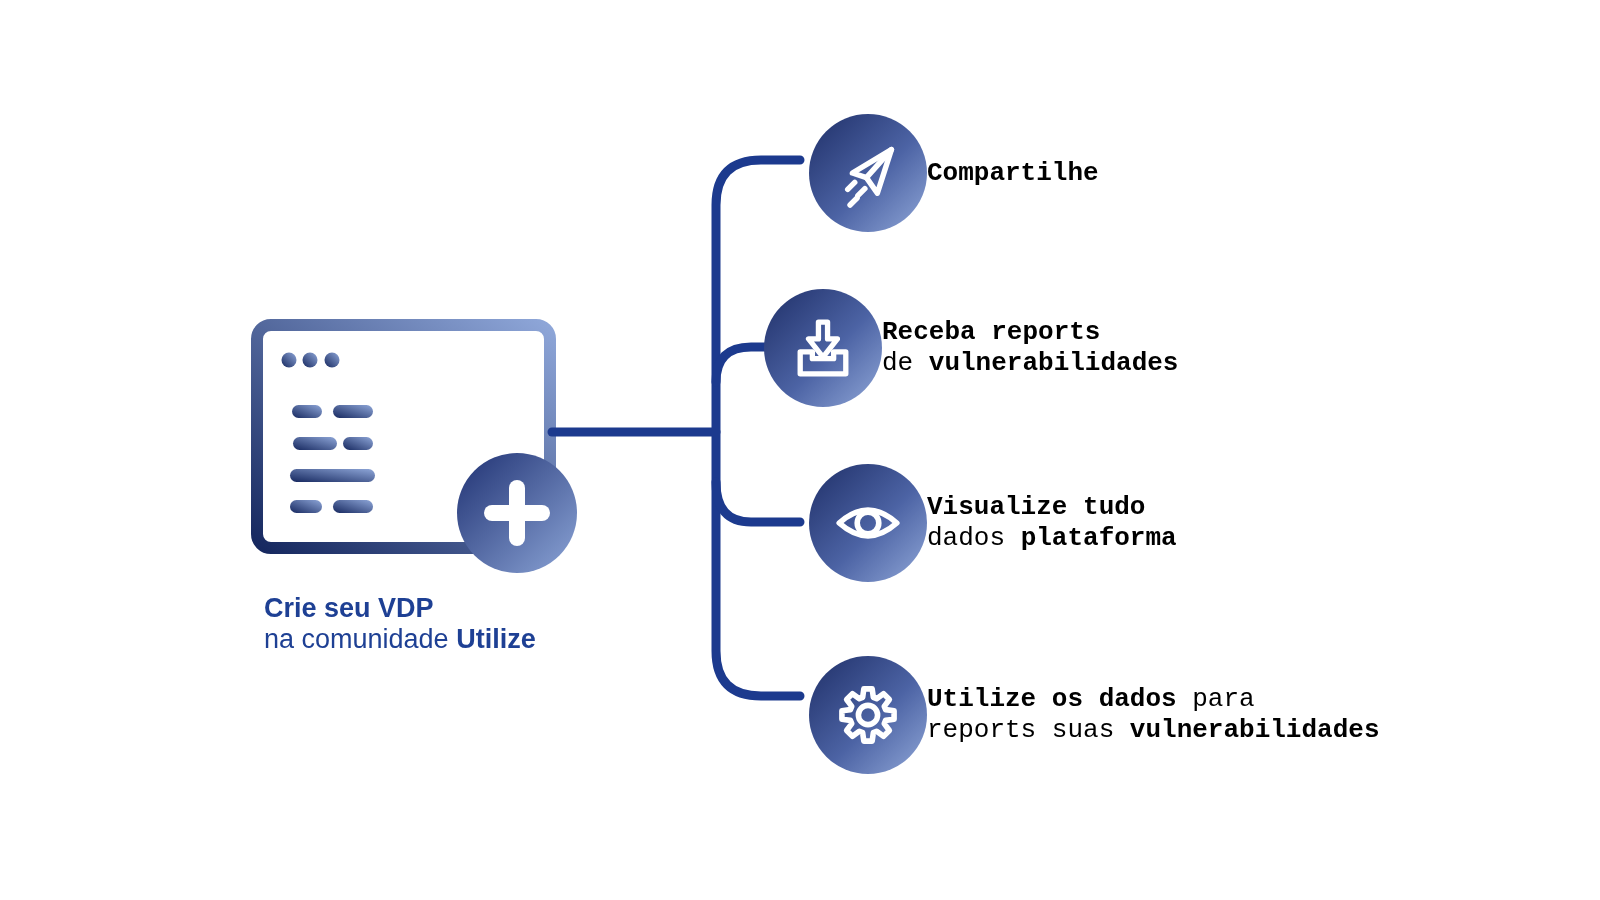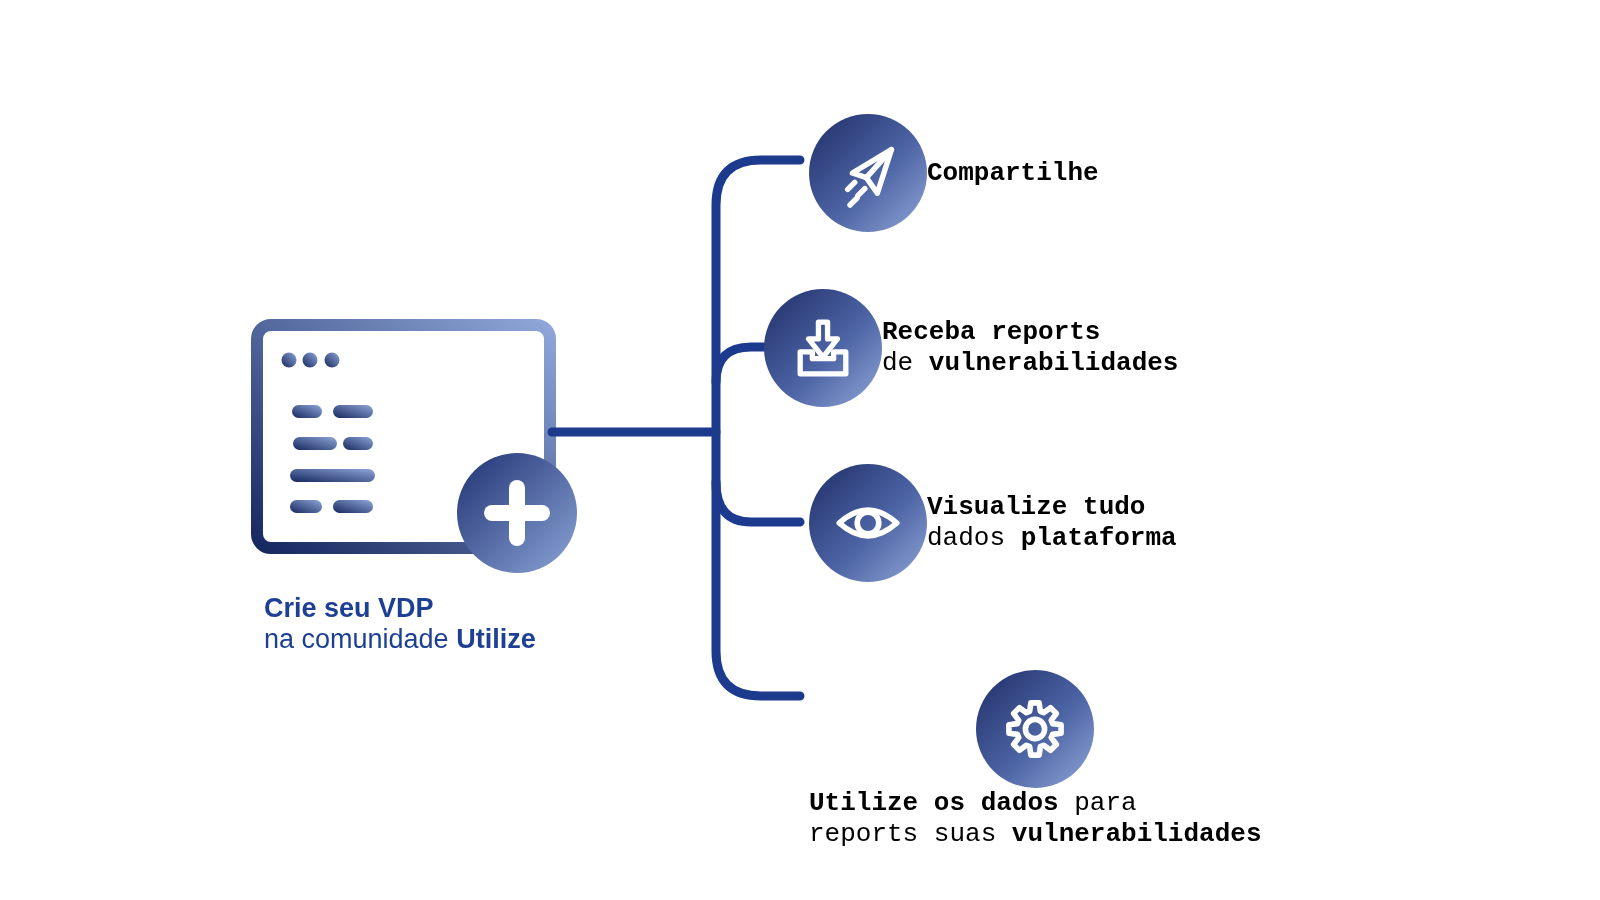--- a/index.html
+++ b/index.html
@@ -133,7 +133,7 @@
       </div>
   </div>
 
-  <div class="item" style="left:809px;top:670px;flex-direction:column;">
+  <div class="item" style="left:809px;top:656px;">
     <div class="item-circle">
       <svg class="icon-svg" width="80" height="80" viewBox="0 0 100 100" fill="none" stroke="#ffffff" stroke-width="7" stroke-linecap="round" stroke-linejoin="round">
         <path d="M72 43.3 L82.6 44.8 L82.6 55.2 L72 56.7 L70.3 60.8 L76.7 69.4 L69.4 76.7 L60.8 70.3

